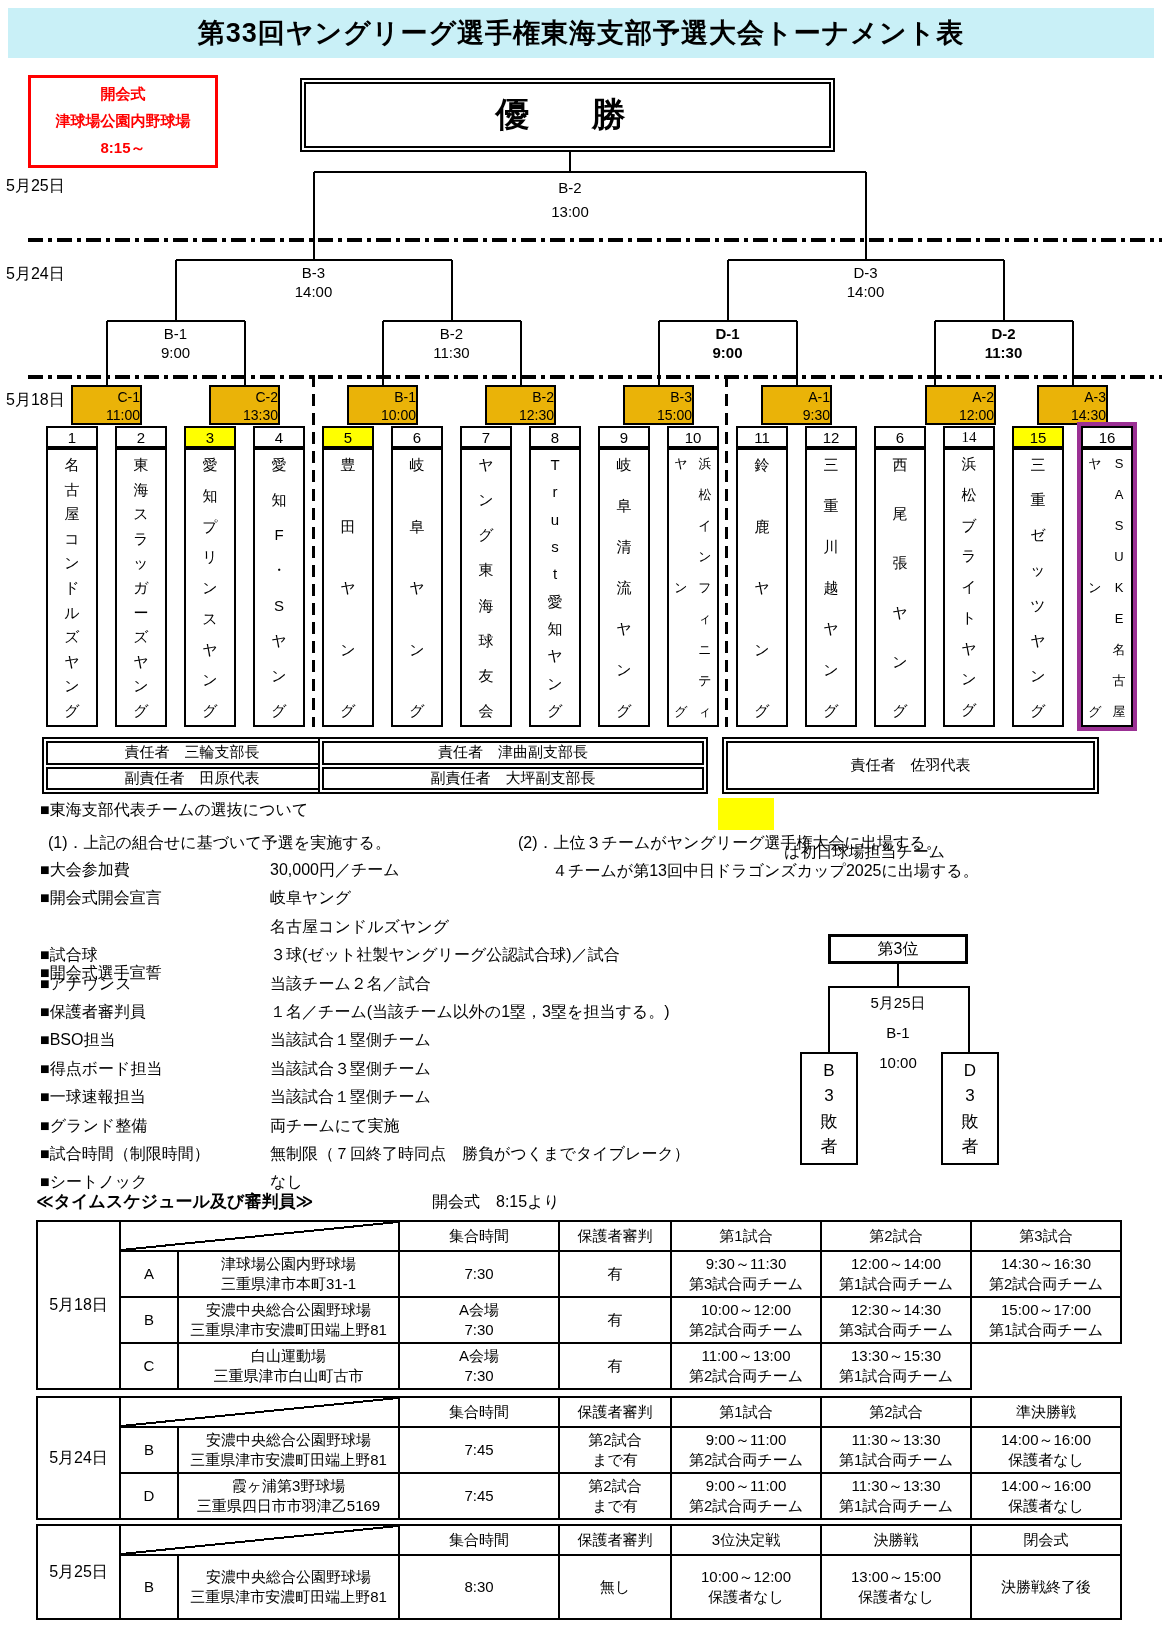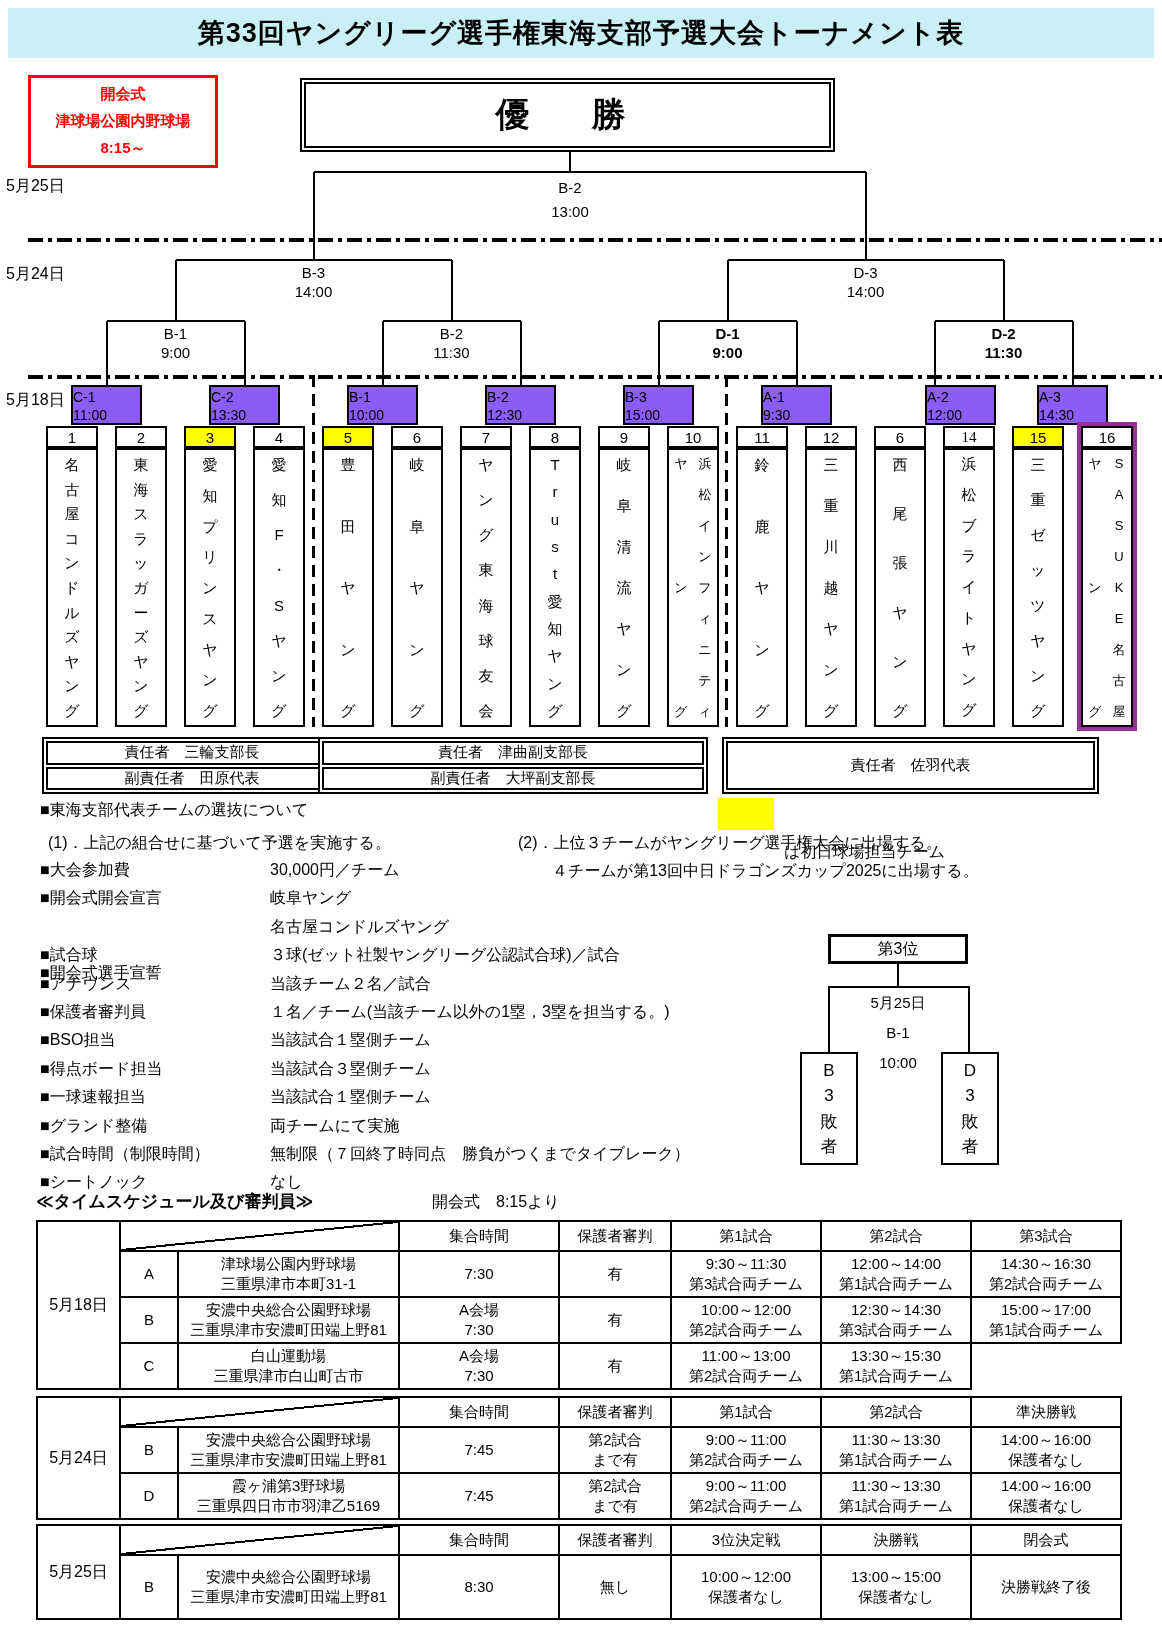--- a/index.html
+++ b/index.html
@@ -15,7 +15,7 @@
   .mlabel{position:absolute;text-align:center;font-size:15px;line-height:19px;}
   .mlabel.final{line-height:24px;}
   .mlabel.bold{font-weight:bold;}
-  .r1box{position:absolute;top:385px;height:40px;border:2px solid #000;background:#8b5cf6;text-align:left;font-size:14px;line-height:18px;padding-top:1px;box-sizing:border-box;}
+  .r1box{position:absolute;top:385px;height:40px;border:2px solid #000;background:#eab308;text-align:right;font-size:14px;line-height:18px;padding-top:1px;box-sizing:border-box;}
   .team{position:absolute;top:426px;width:52px;height:301px;box-sizing:border-box;}
   .team-no{height:22px;border:2px solid #000;display:flex;align-items:center;justify-content:center;font-size:15px;box-sizing:border-box;background:#fff;}
   .team-name{position:absolute;left:0;right:0;top:22px;bottom:0;border:2px solid #000;box-sizing:border-box;background:#fff;display:flex;}

